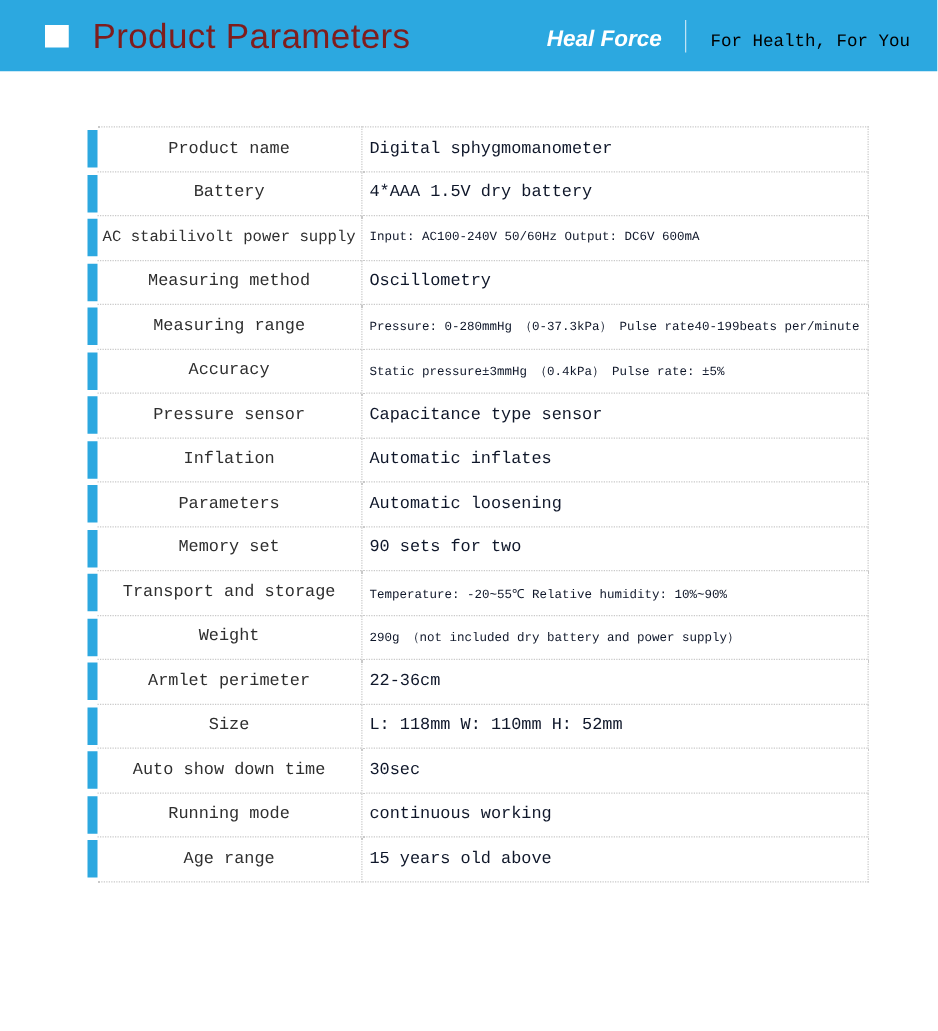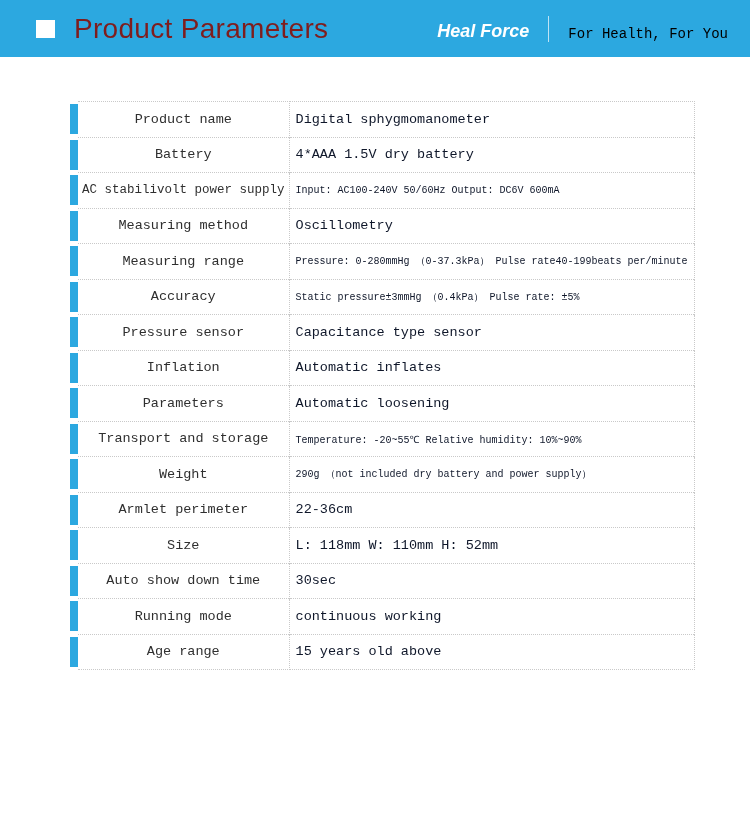--- a/index.html
+++ b/index.html
@@ -223,6 +223,14 @@
             <div class="accent-bar"></div>
           </td>
           <td class="gap-cell"></td>
+          <td class="label-cell">Memory set</td>
+          <td class="value-cell">90 sets for two</td>
+        </tr>
+        <tr class="spec-row">
+          <td class="accent-cell">
+            <div class="accent-bar"></div>
+          </td>
+          <td class="gap-cell"></td>
           <td class="label-cell">Transport and storage</td>
           <td class="value-cell sm">Temperature: -20~55℃   Relative humidity: 10%~90%</td>
         </tr>

